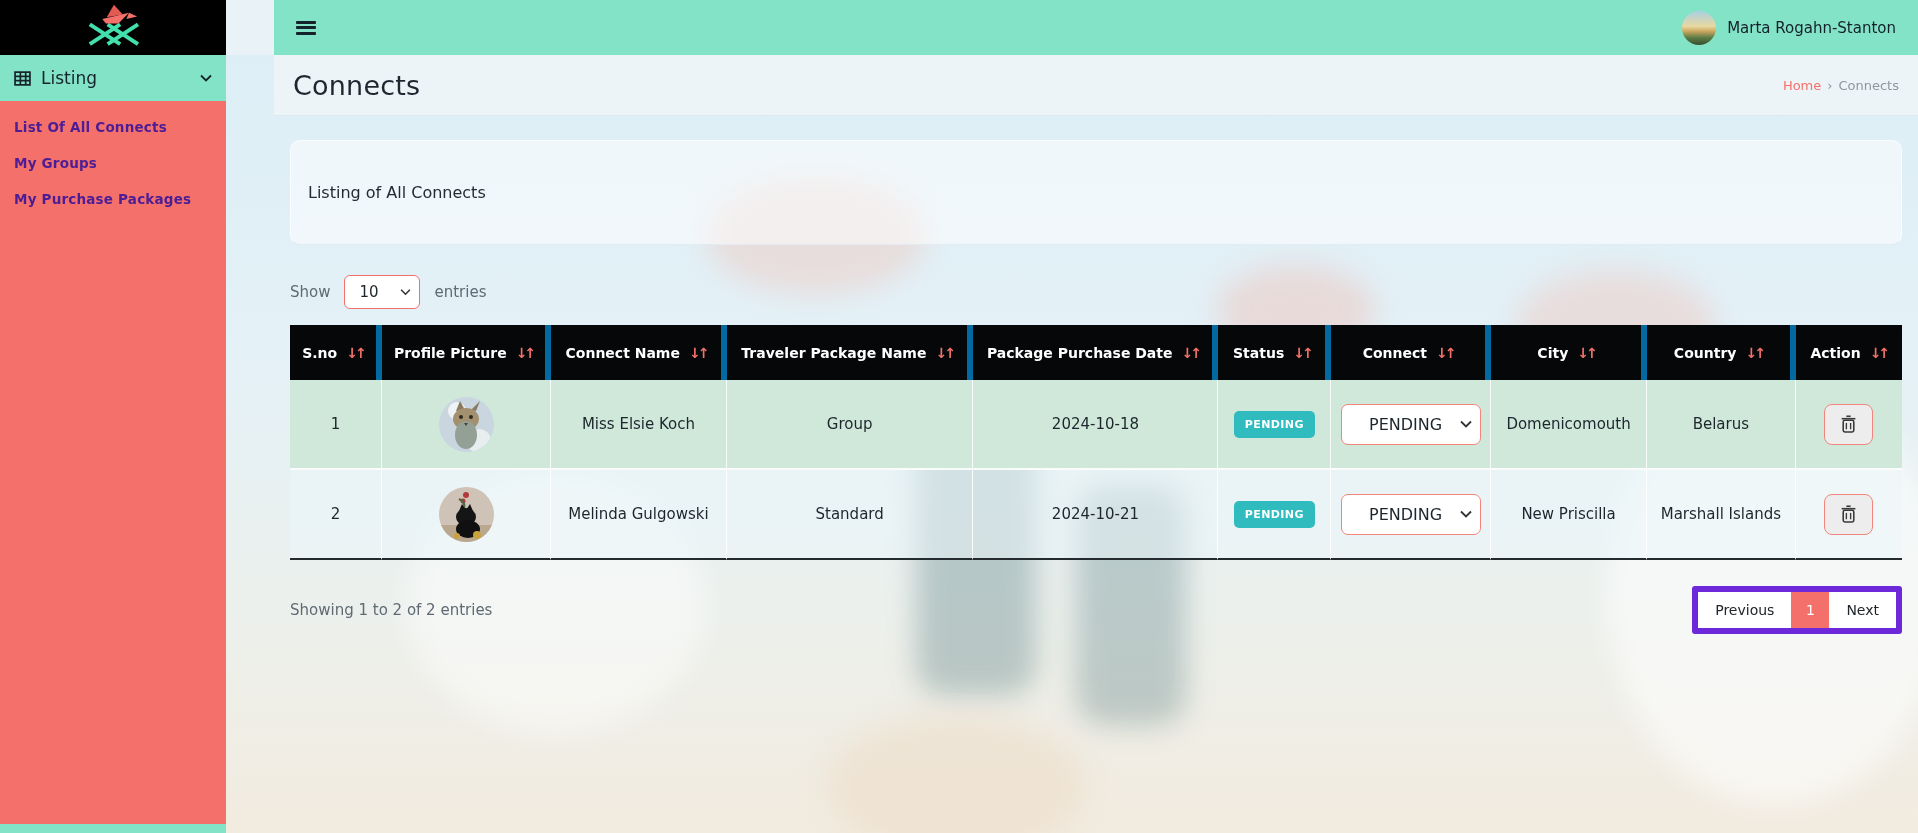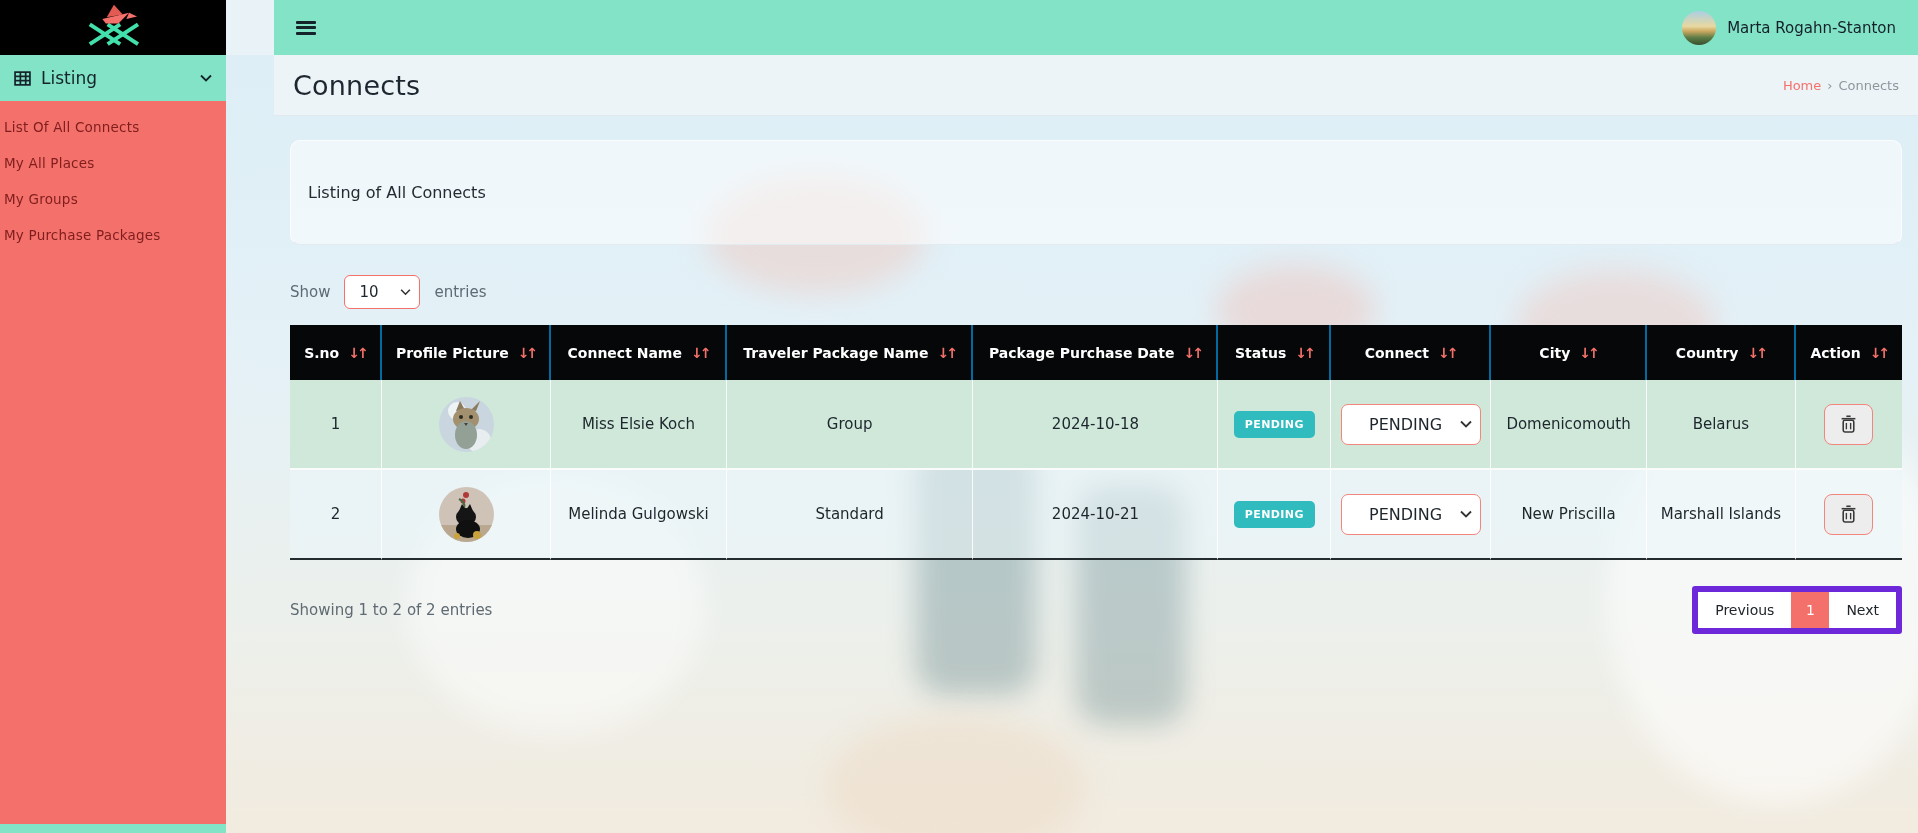--- a/index.html
+++ b/index.html
@@ -14,7 +14,7 @@
     padding:0 14px; gap:10px; font-size:17px; cursor:pointer; }
   .menu-parent .chev { margin-left:auto; display:flex; }
   .submenu { padding-top:8px; }
-  .submenu-item { padding:10px 4px; color:#7f1d1d; font-size:13.5px; font-weight:400;
+  .submenu-item { padding:10px 14px; color:#4c1d95; font-size:13.5px; font-weight:700;
     letter-spacing:.2px; cursor:pointer; }
   .sidebar-strip { position:absolute; left:0; right:0; bottom:0; height:9px; background:#82E3C6; }
 

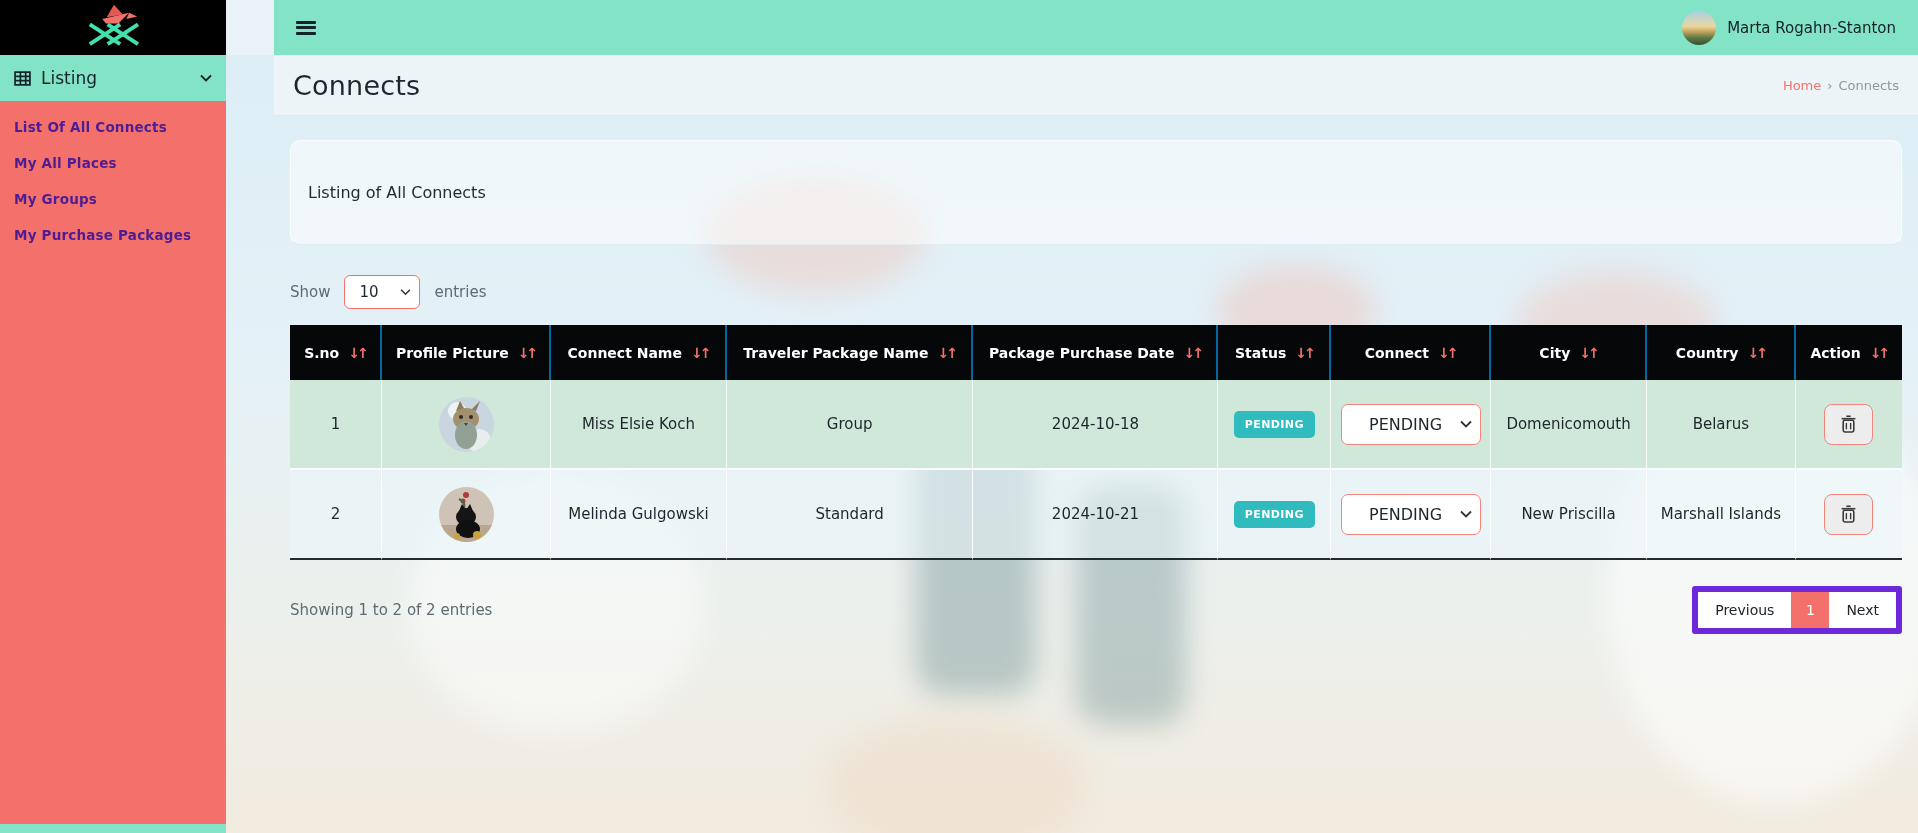--- a/index.html
+++ b/index.html
@@ -126,7 +126,6 @@
     </div>
     <nav class="submenu">
       <div class="submenu-item">List Of All Connects</div>
-      <div class="submenu-item">My All Places</div>
       <div class="submenu-item">My Groups</div>
       <div class="submenu-item">My Purchase Packages</div>
     </nav>

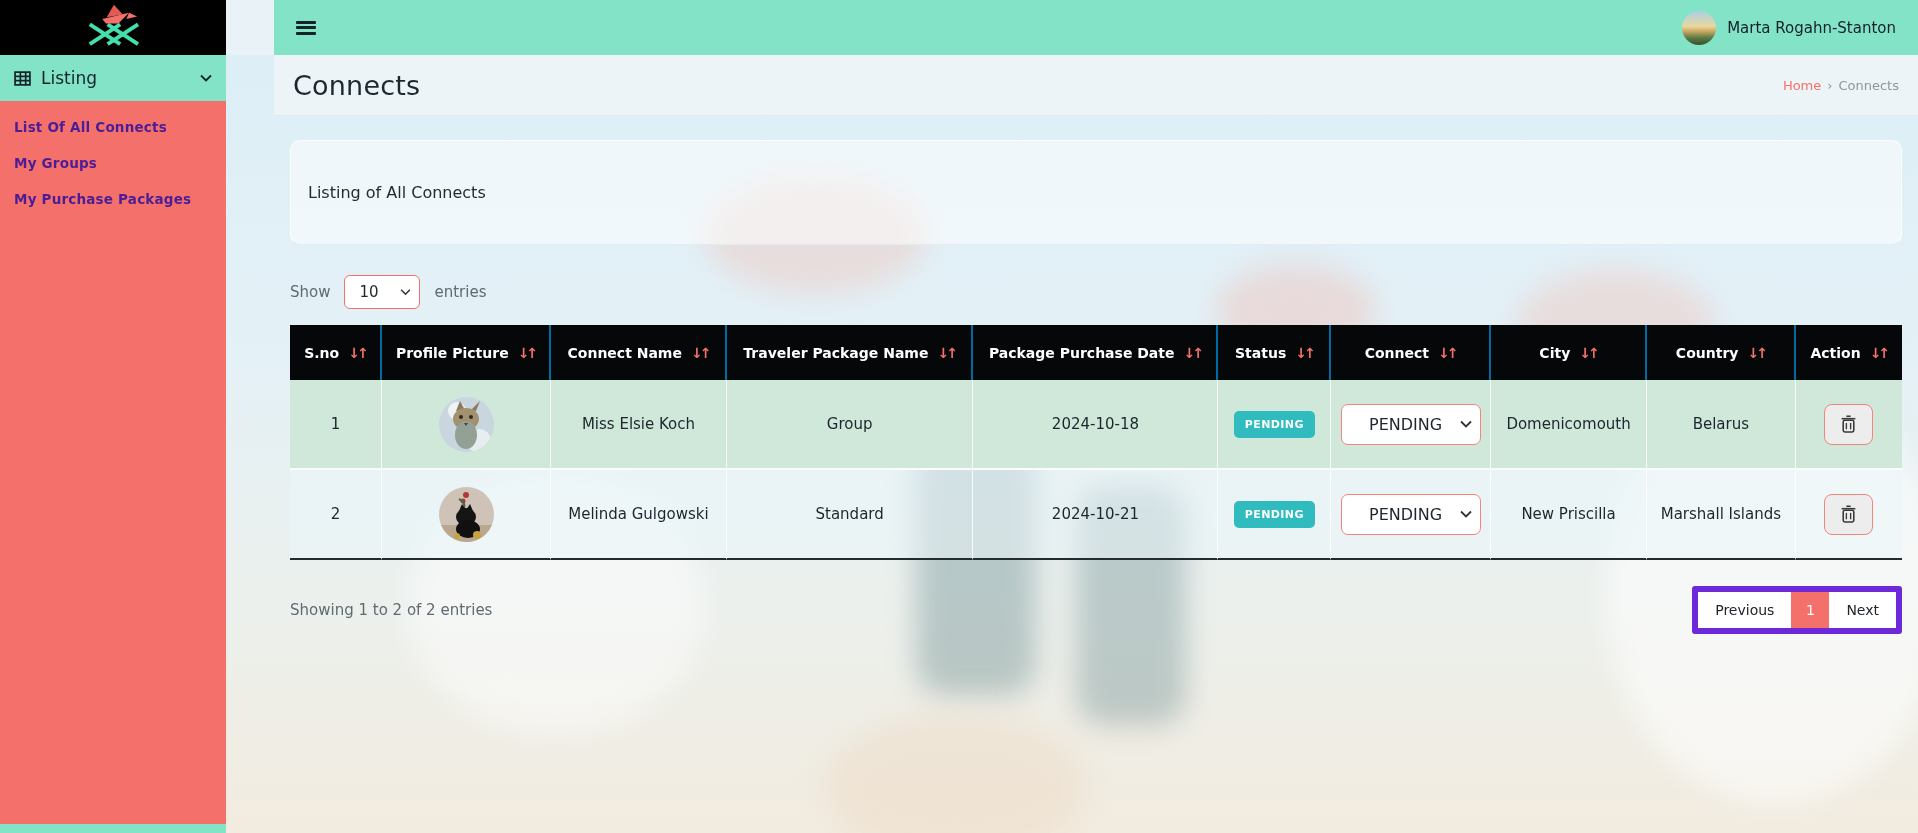--- a/index.html
+++ b/index.html
@@ -67,7 +67,7 @@
 
   table { width:100%; border-collapse:separate; border-spacing:0; table-layout:fixed; }
   thead th { background:#060708; color:#fff; font-size:14px; font-weight:bold; height:55px;
-    border-right:2px solid #0369a1; padding:0 4px; }
+    border-right:6px solid #0369a1; padding:0 4px; }
   thead th:last-child { border-right:none; }
   .th-inner { display:flex; align-items:center; justify-content:center; gap:9px; }
   .sort-ico { color:#F4716B; font-size:14px; font-weight:bold; letter-spacing:-3px; cursor:pointer; }

